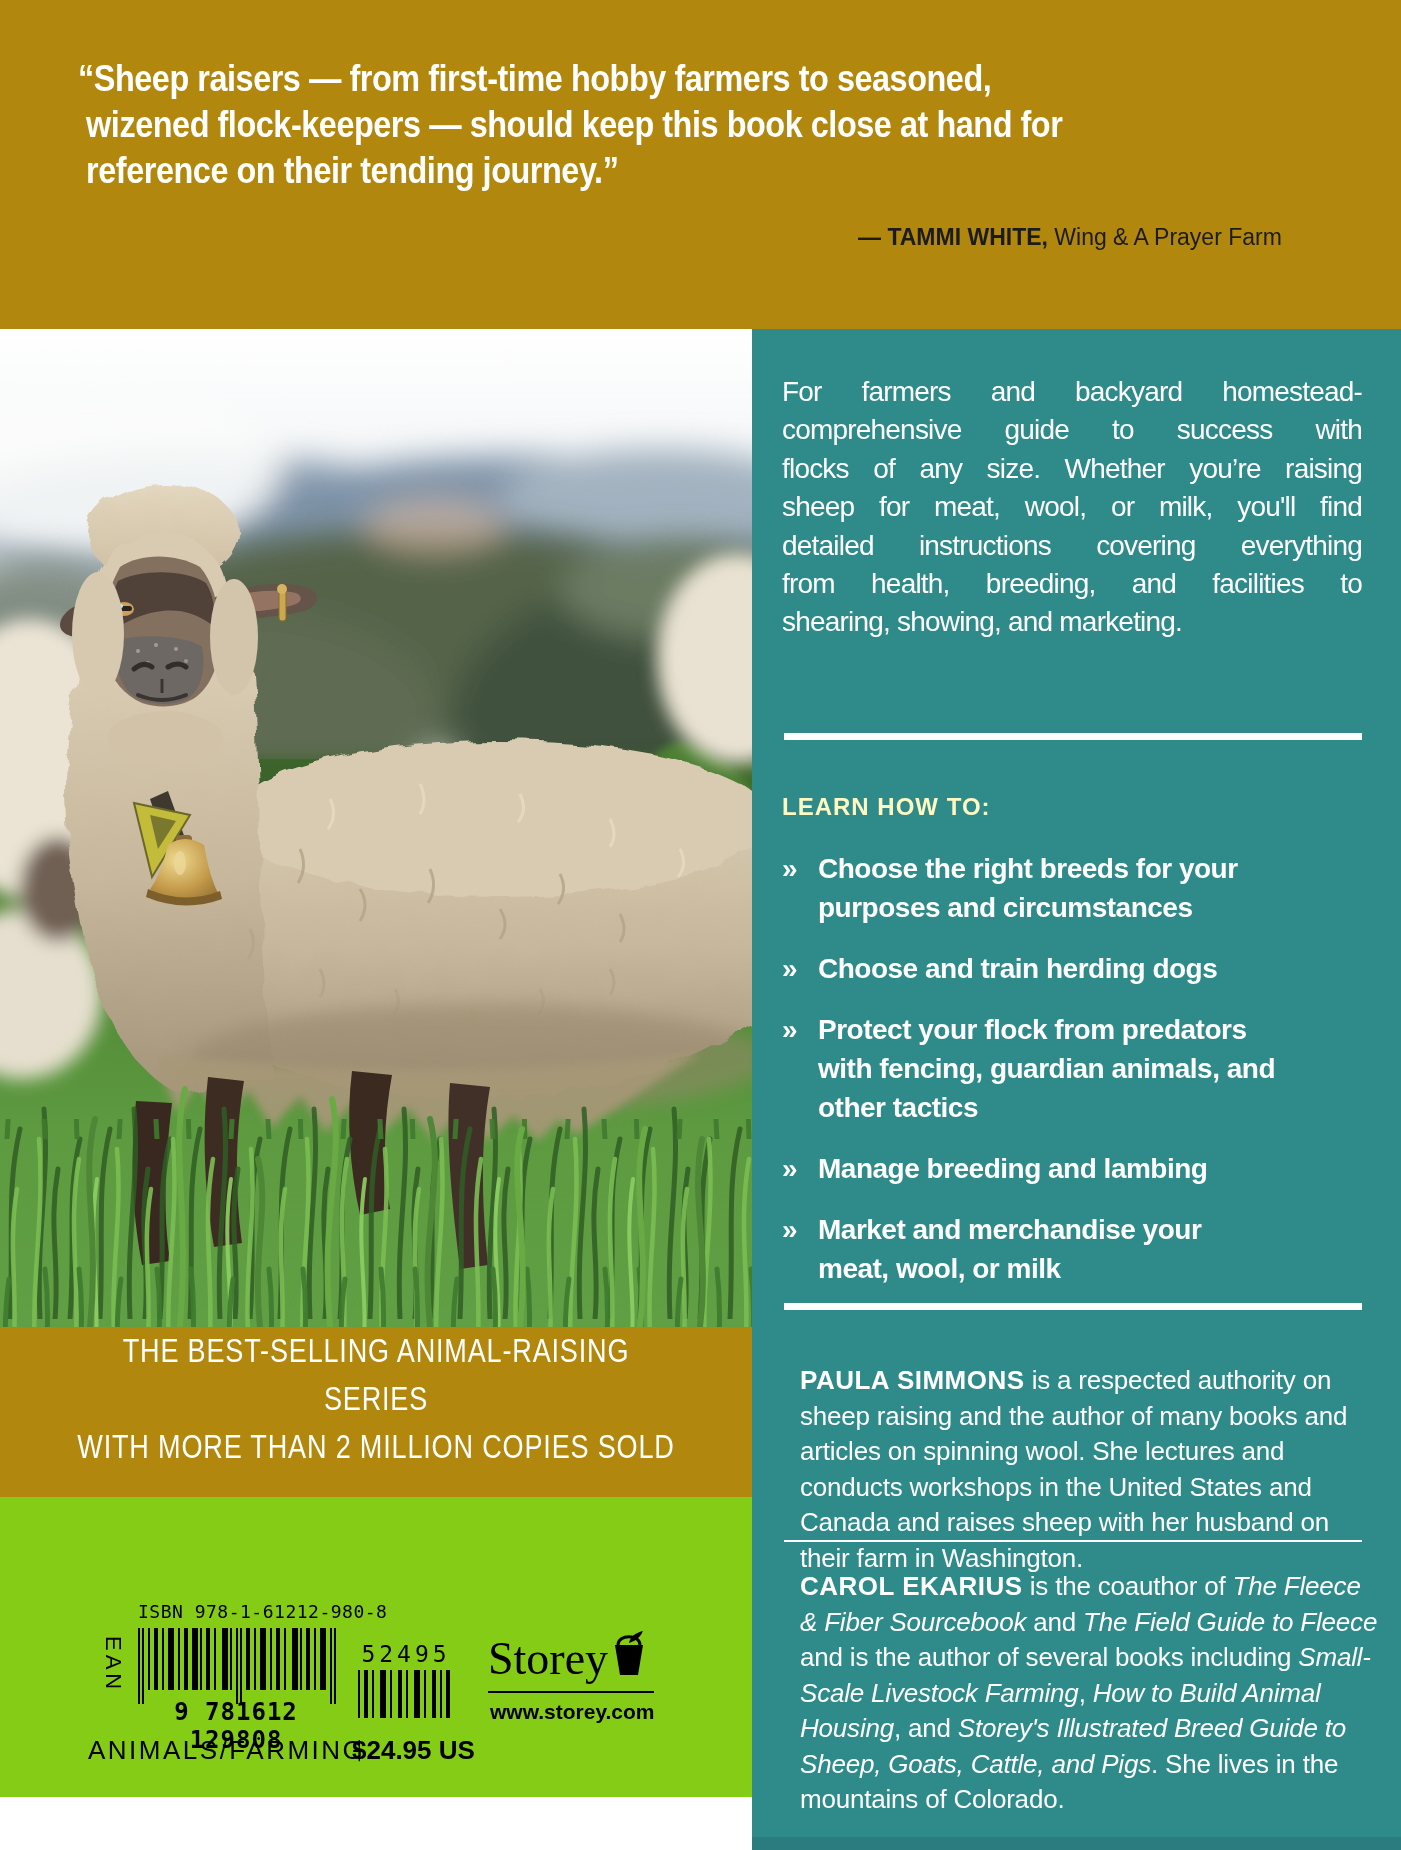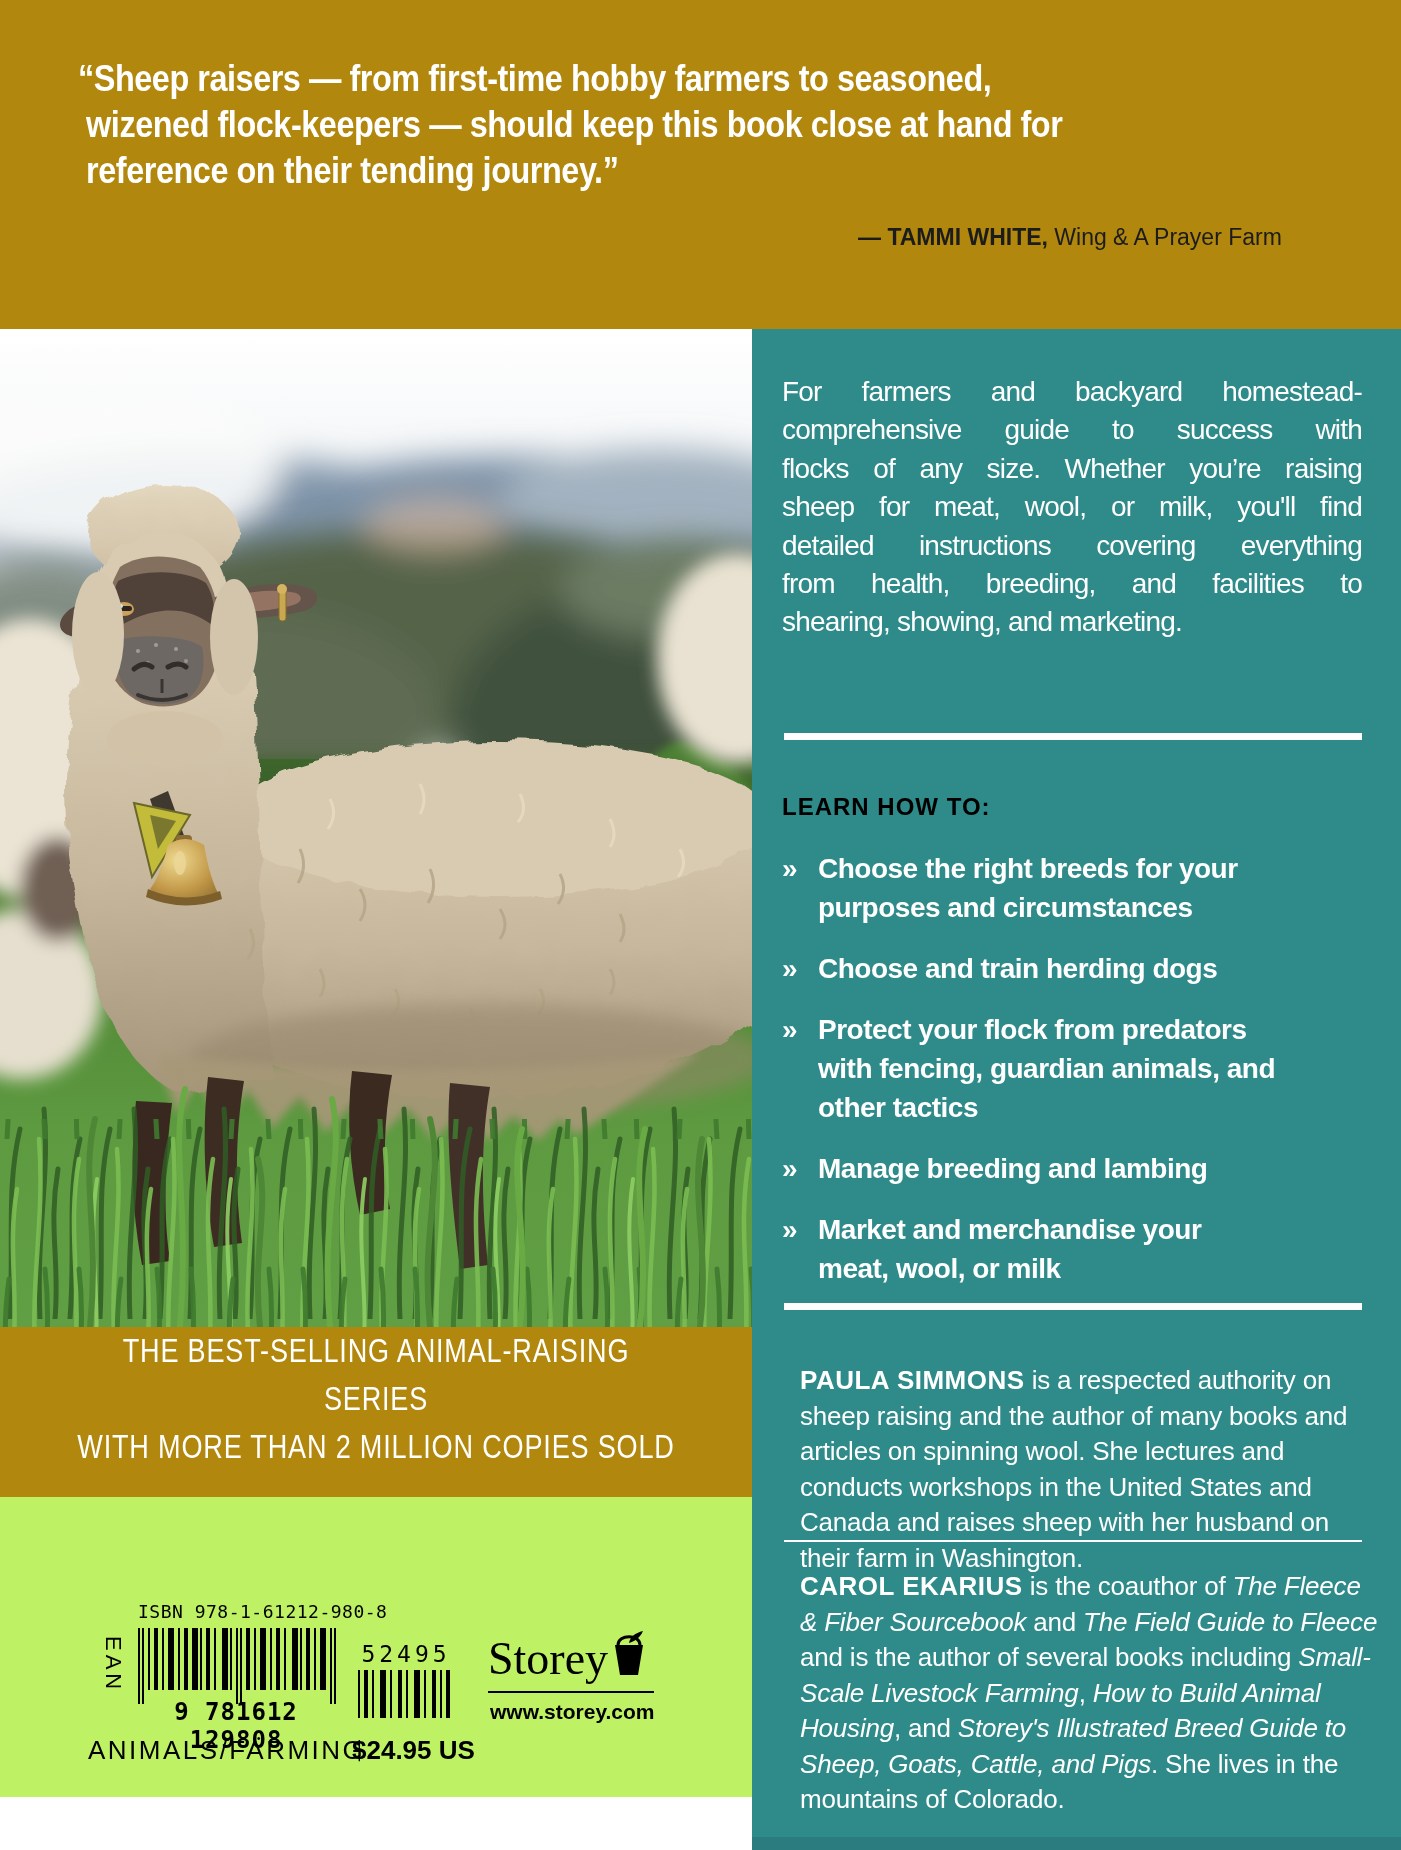--- a/index.html
+++ b/index.html
@@ -24,7 +24,7 @@
   .rule{position:absolute;left:32px;width:578px;height:7px;background:#fff;}
   .rule1{top:404px;}.rule2{top:974px;}
   .rule-thin{position:absolute;left:32px;top:1211px;width:578px;height:2px;background:#fff;}
-  .learn-h{position:absolute;left:30px;top:464px;margin:0;color:#000000;
+  .learn-h{position:absolute;left:30px;top:464px;margin:0;color:#fef9c3;
            font-size:24px;font-weight:bold;letter-spacing:1px;}
   .bullets{position:absolute;left:30px;top:520px;width:585px;margin:0;padding:0;list-style:none;}
   .bullets li{position:relative;padding-left:36px;margin:0 0 22px 0;color:#fff;

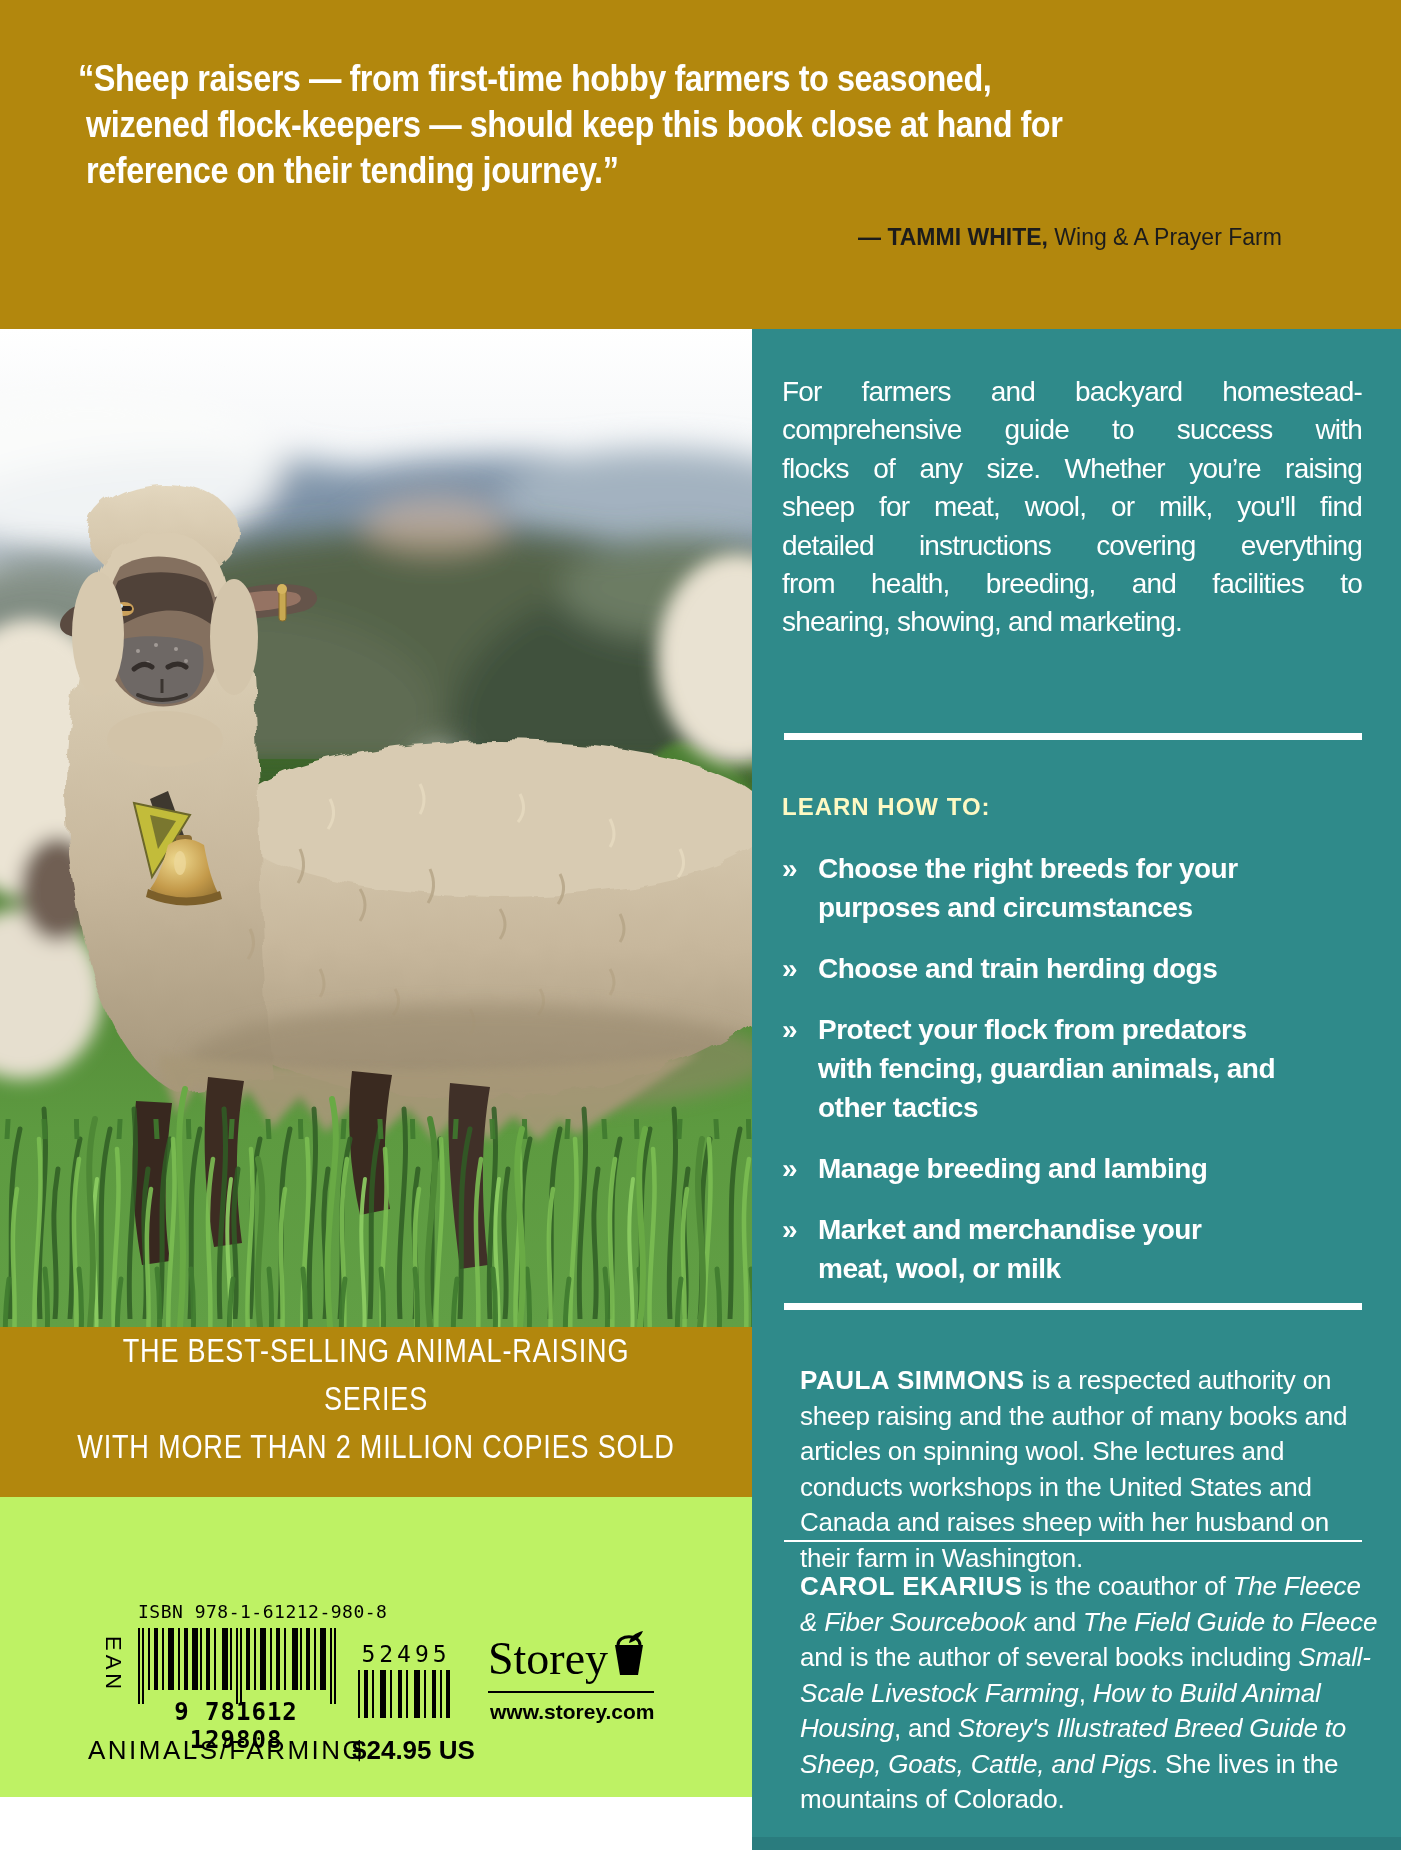--- a/index.html
+++ b/index.html
@@ -42,7 +42,7 @@
   .banner-line{color:#fff;font-size:33px;line-height:48px;letter-spacing:1px;text-align:center;
                transform:scaleX(0.82);}
   
-  .bottom{position:absolute;left:0;top:1497px;width:752px;height:300px;background:#bef264;}
+  .bottom{position:absolute;left:0;top:1497px;width:752px;height:300px;background:#84cc16;}
   .isbn{position:absolute;left:138px;top:104px;font-family:"DejaVu Sans Mono",monospace;
         font-size:18px;letter-spacing:0.5px;color:#000;}
   .ean{position:absolute;left:100px;top:139px;font-size:22px;letter-spacing:4px;color:#000;

